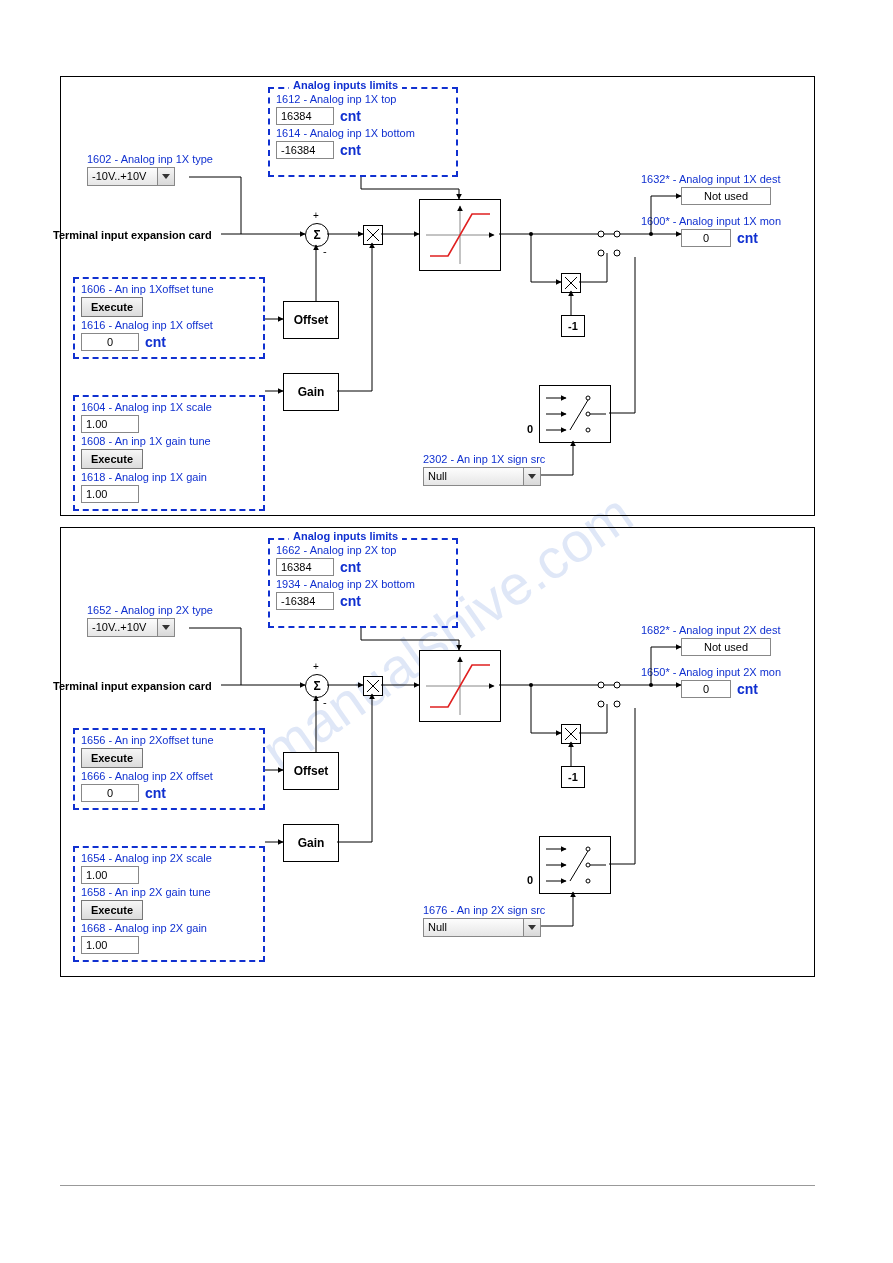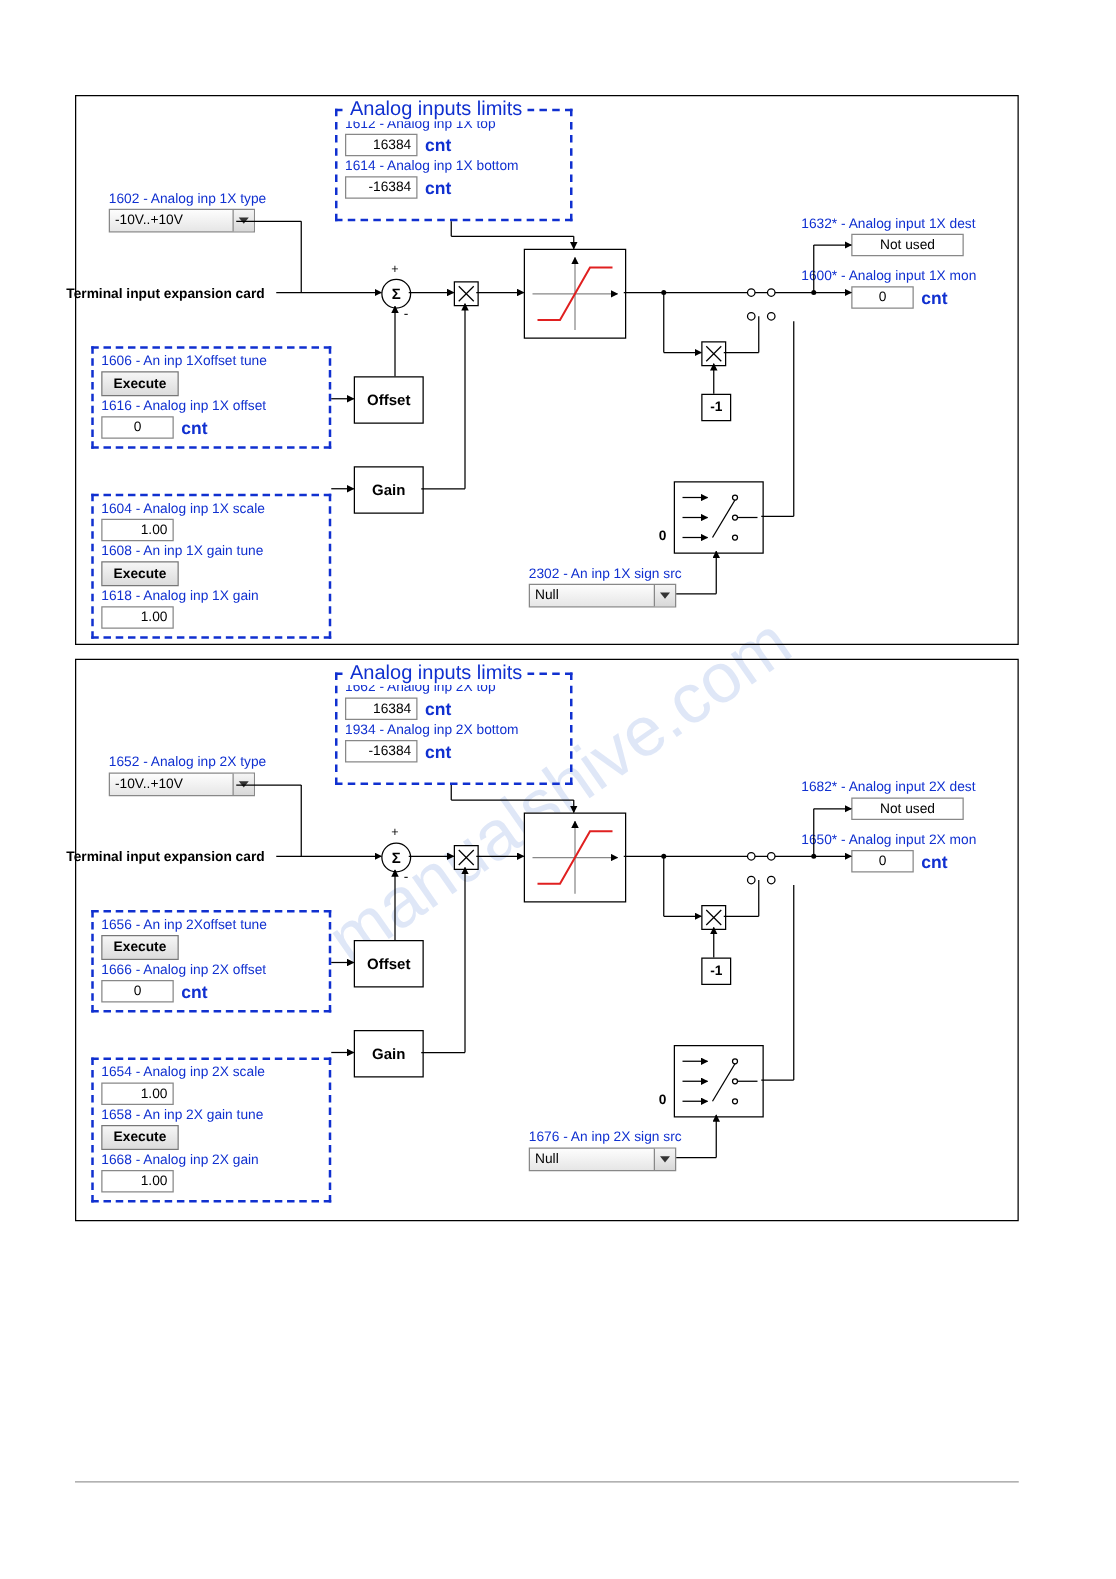--- a/index.html
+++ b/index.html
@@ -9,7 +9,7 @@
   .panel.bottom{top:527px;height:450px}
   .watermark{position:absolute;left:50%;top:50%;transform:translate(-50%,-50%) rotate(-35deg);font-size:56px;color:rgba(80,120,210,0.18);pointer-events:none;user-select:none;white-space:nowrap}
   .grp{position:absolute;border:2px dashed #1030d0;padding:4px 6px 6px 6px;box-sizing:border-box}
-  .grp .title{position:absolute;top:-10px;left:6px;background:#fff;padding:0 4px;color:#1030d0;font-weight:normal;font-size:16px}
+  .grp .title{position:absolute;top:-10px;left:19px;background:#fff;padding:0 4px;color:#1030d0;font-weight:bold;font-size:11px}
   .lbl{color:#1030d0;font-weight:normal;font-size:11px;white-space:nowrap}
   .unit{color:#1030d0;font-weight:bold;font-size:14px}
   .sel,.inp,.out,.btn{font-family:inherit;font-size:11px}

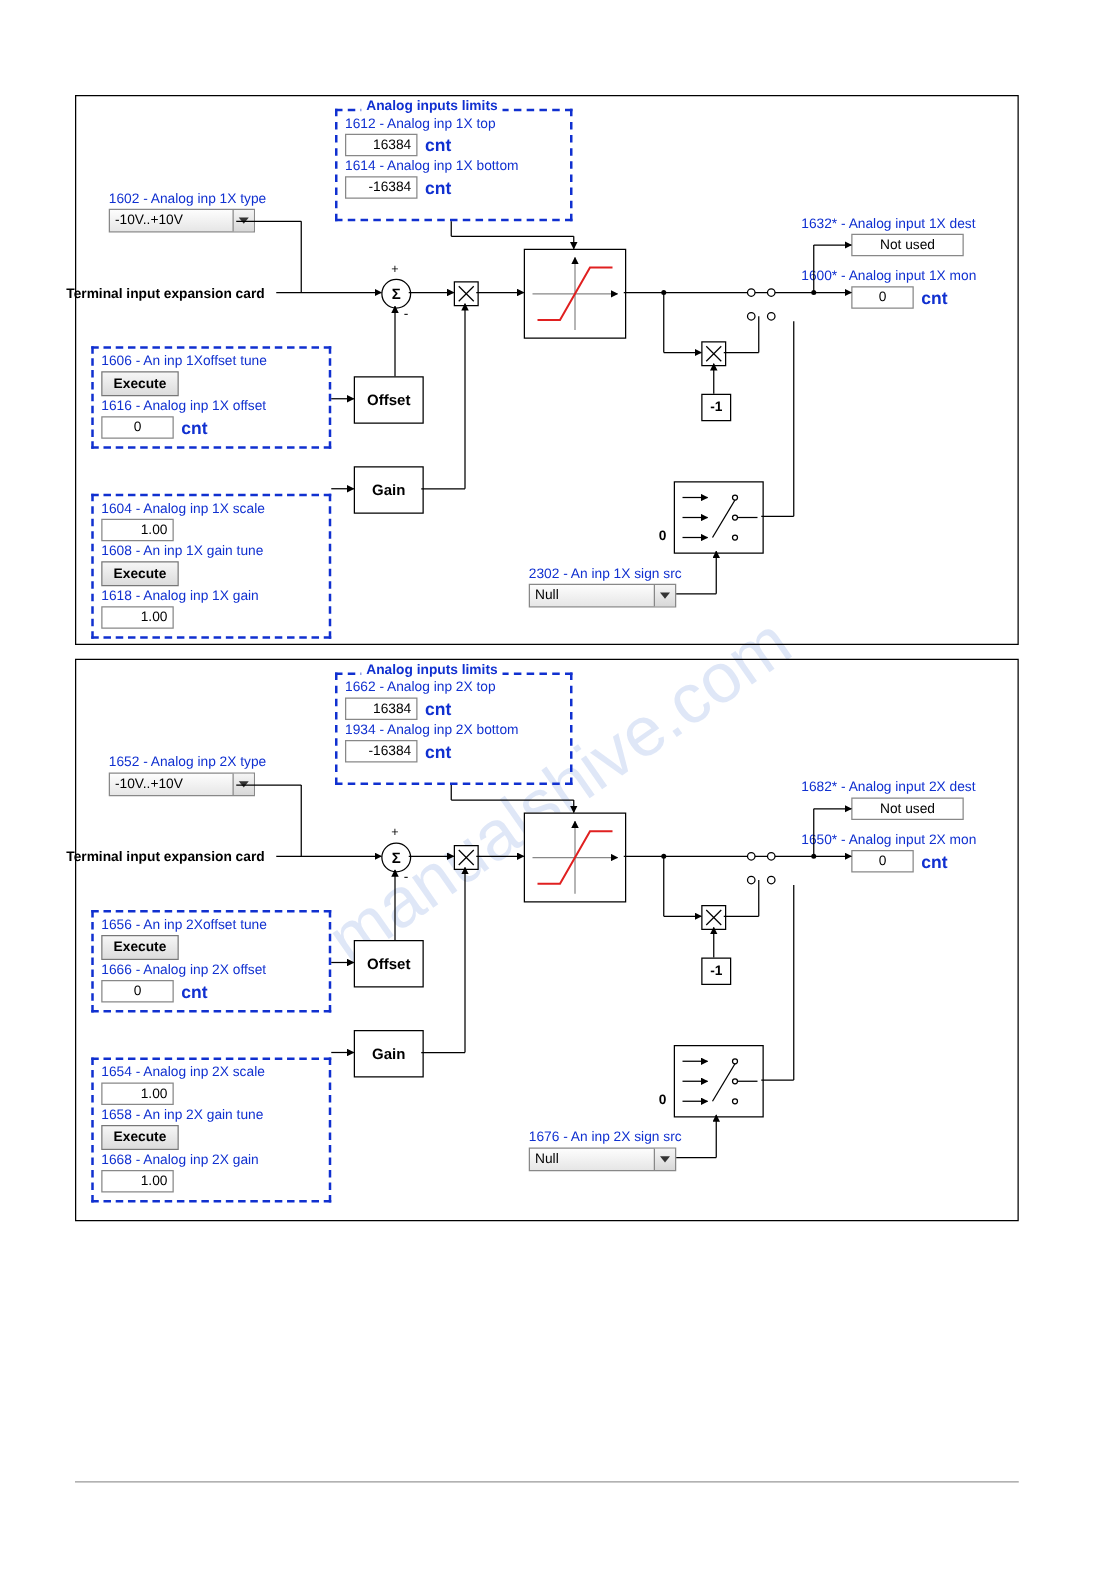--- a/index.html
+++ b/index.html
@@ -16,7 +16,7 @@
   .sel{width:117px;height:19px;border:1px solid #888;background:linear-gradient(#fdfdfd,#e6e6e6);position:relative;padding:2px 18px 2px 4px;box-sizing:border-box}
   .sel .caret{position:absolute;right:0;top:0;width:16px;height:17px;border-left:1px solid #888;background:linear-gradient(#f5f5f5,#d8d8d8);display:flex;align-items:center;justify-content:center}
   .sel .caret::after{content:"";border-left:4px solid transparent;border-right:4px solid transparent;border-top:5px solid #333}
-  .inp{width:58px;height:18px;border:1px solid #888;background:#fff;padding:2px 4px;text-align:right;box-sizing:border-box}
+  .inp{width:58px;height:18px;border:1px solid #888;background:#fff;padding:2px 4px;box-sizing:border-box}
   .out{width:78px;height:18px;border:1px solid #888;background:#fff;padding:2px 4px;text-align:center;box-sizing:border-box}
   .btn{min-width:62px;height:20px;border:1px solid #777;background:linear-gradient(#f6f6f6,#dcdcdc);display:inline-flex;align-items:center;justify-content:center;padding:0 8px;box-sizing:border-box;font-weight:bold}
   .row{display:flex;align-items:center;gap:6px;margin:2px 0}

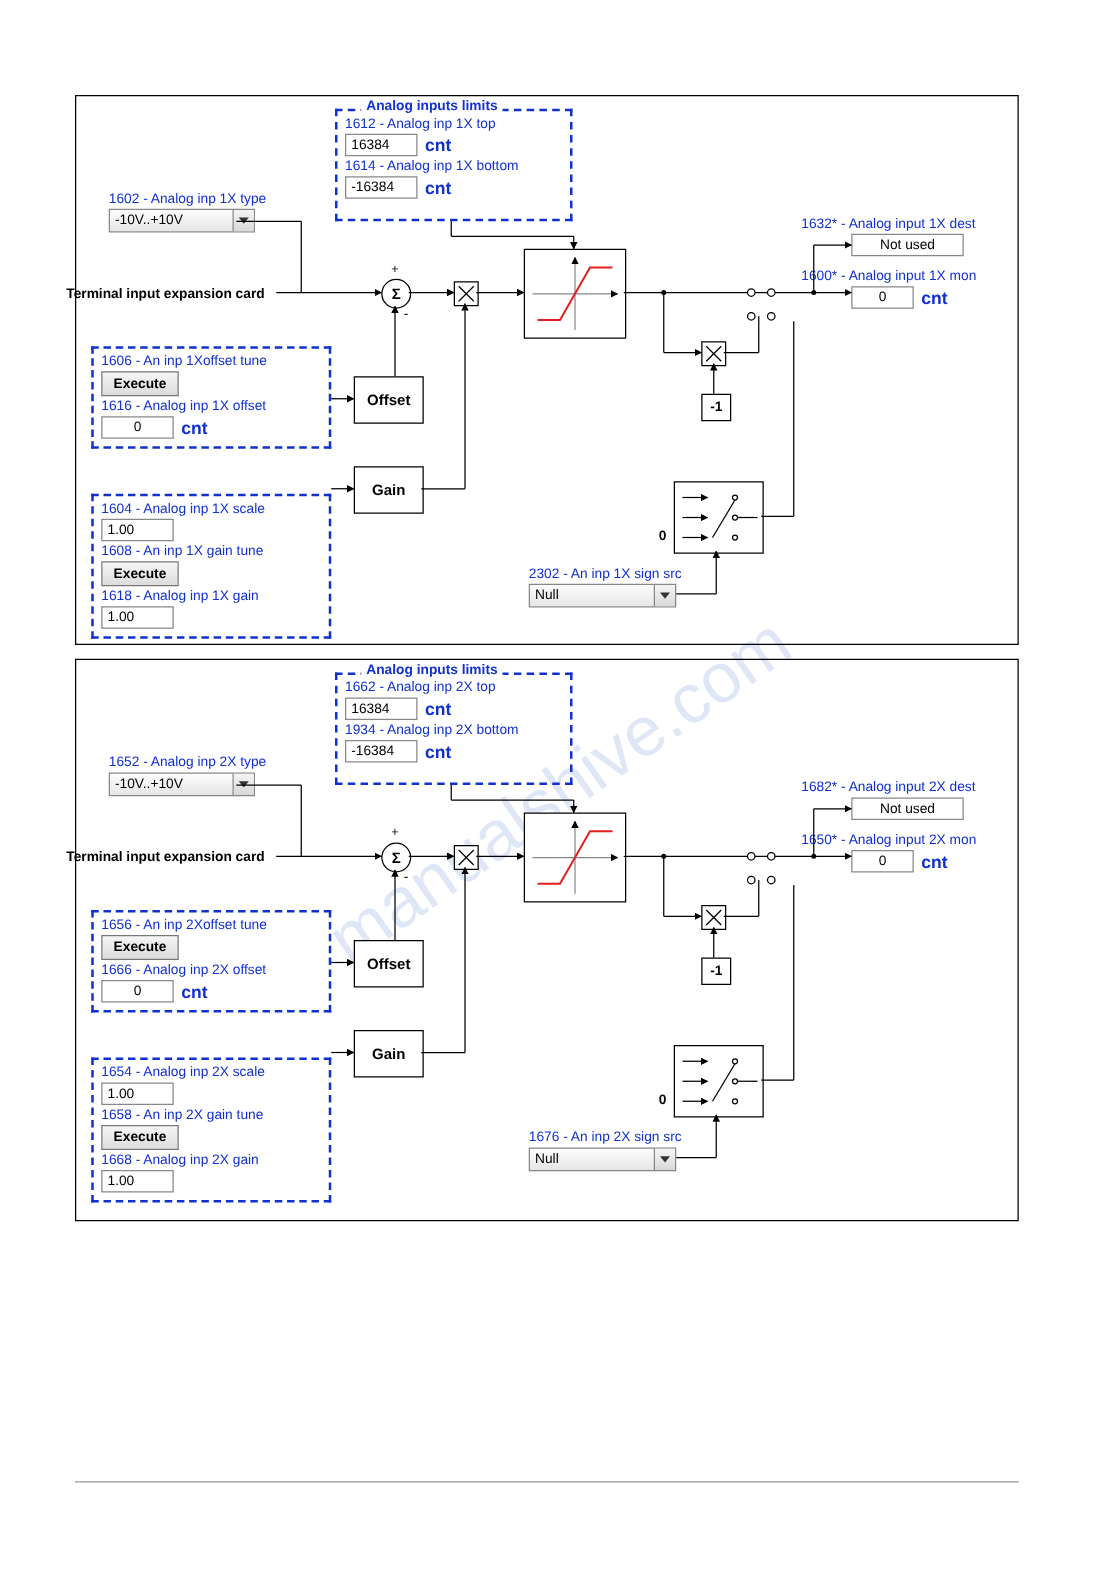--- a/index.html
+++ b/index.html
@@ -13,7 +13,7 @@
   .lbl{color:#1030d0;font-weight:normal;font-size:11px;white-space:nowrap}
   .unit{color:#1030d0;font-weight:bold;font-size:14px}
   .sel,.inp,.out,.btn{font-family:inherit;font-size:11px}
-  .sel{width:117px;height:19px;border:1px solid #888;background:linear-gradient(#fdfdfd,#e6e6e6);position:relative;padding:2px 18px 2px 4px;box-sizing:border-box}
+  .sel{width:88px;height:19px;border:1px solid #888;background:linear-gradient(#fdfdfd,#e6e6e6);position:relative;padding:2px 18px 2px 4px;box-sizing:border-box}
   .sel .caret{position:absolute;right:0;top:0;width:16px;height:17px;border-left:1px solid #888;background:linear-gradient(#f5f5f5,#d8d8d8);display:flex;align-items:center;justify-content:center}
   .sel .caret::after{content:"";border-left:4px solid transparent;border-right:4px solid transparent;border-top:5px solid #333}
   .inp{width:58px;height:18px;border:1px solid #888;background:#fff;padding:2px 4px;box-sizing:border-box}

